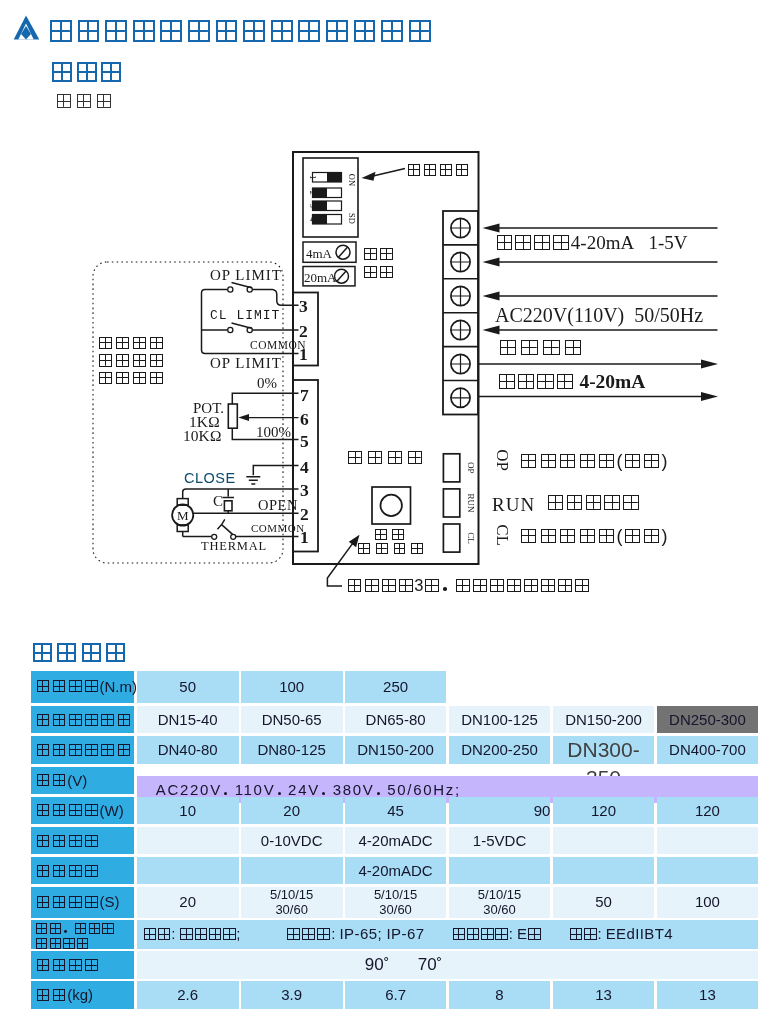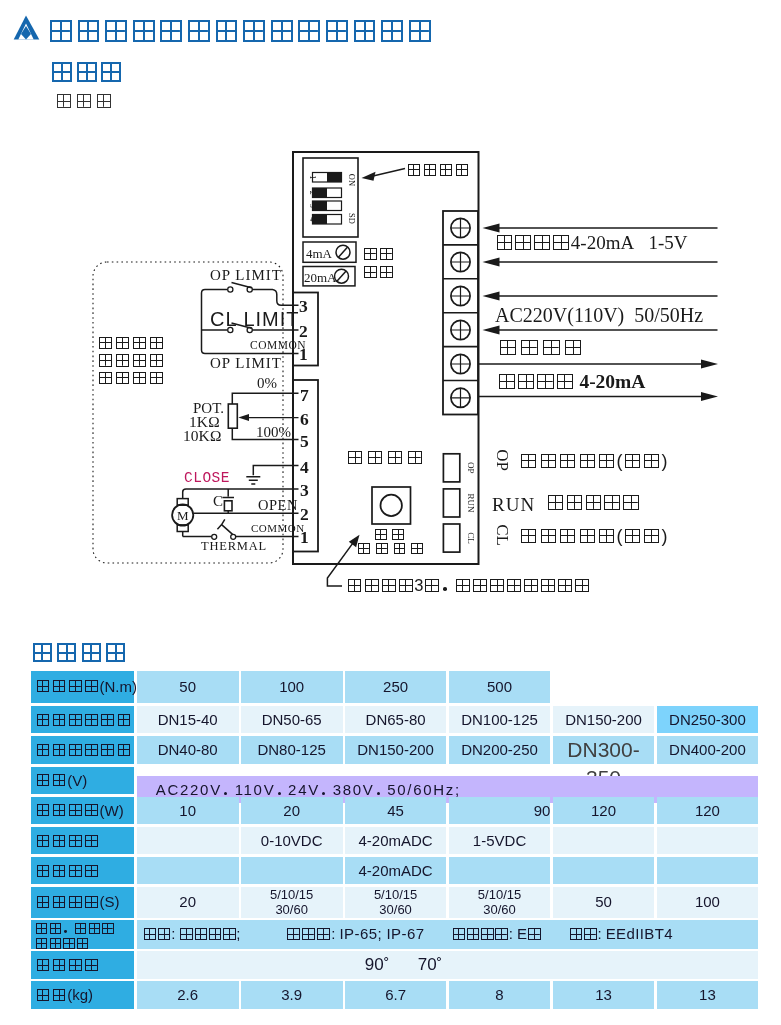--- a/index.html
+++ b/index.html
@@ -138,7 +138,7 @@
 <div class="abs" style="left:306px;top:245.5px;font-size:13px;color:#1a1a1a;white-space:nowrap;font-family:'Liberation Serif',serif;">4mA</div>
 <div class="abs" style="left:304px;top:269.5px;font-size:13px;color:#1a1a1a;white-space:nowrap;font-family:'Liberation Serif',serif;">20mA</div>
 <div class="abs" style="left:210px;top:267px;font-size:15px;color:#1a1a1a;white-space:nowrap;font-family:'Liberation Serif',serif;letter-spacing:1px">OP LIMIT</div>
-<div class="abs" style="left:210px;top:308px;font-size:20px;color:#1a1a1a;white-space:nowrap;font-family:Liberation Sans, sans-serif;letter-spacing:1px">CL LIMIT</div>
+<div class="abs" style="left:210px;top:308px;font-size:13px;color:#1a1a1a;white-space:nowrap;font-family:Liberation Mono, monospace;letter-spacing:1px">CL LIMIT</div>
 <div class="abs" style="left:250px;top:339px;font-size:11.5px;color:#1a1a1a;white-space:nowrap;font-family:'Liberation Serif',serif;letter-spacing:.5px">COMMON</div>
 <div class="abs" style="left:210px;top:355px;font-size:15px;color:#1a1a1a;white-space:nowrap;font-family:'Liberation Serif',serif;letter-spacing:1px">OP LIMIT</div>
 <div class="abs" style="left:97px;top:334px;font-size:15.5px;color:#1a1a1a;white-space:nowrap;--g:2px;line-height:17.6px"><i class="z"></i><i class="z"></i><i class="z"></i><i class="z"></i><br><i class="z"></i><i class="z"></i><i class="z"></i><i class="z"></i><br><i class="z"></i><i class="z"></i><i class="z"></i><i class="z"></i></div>

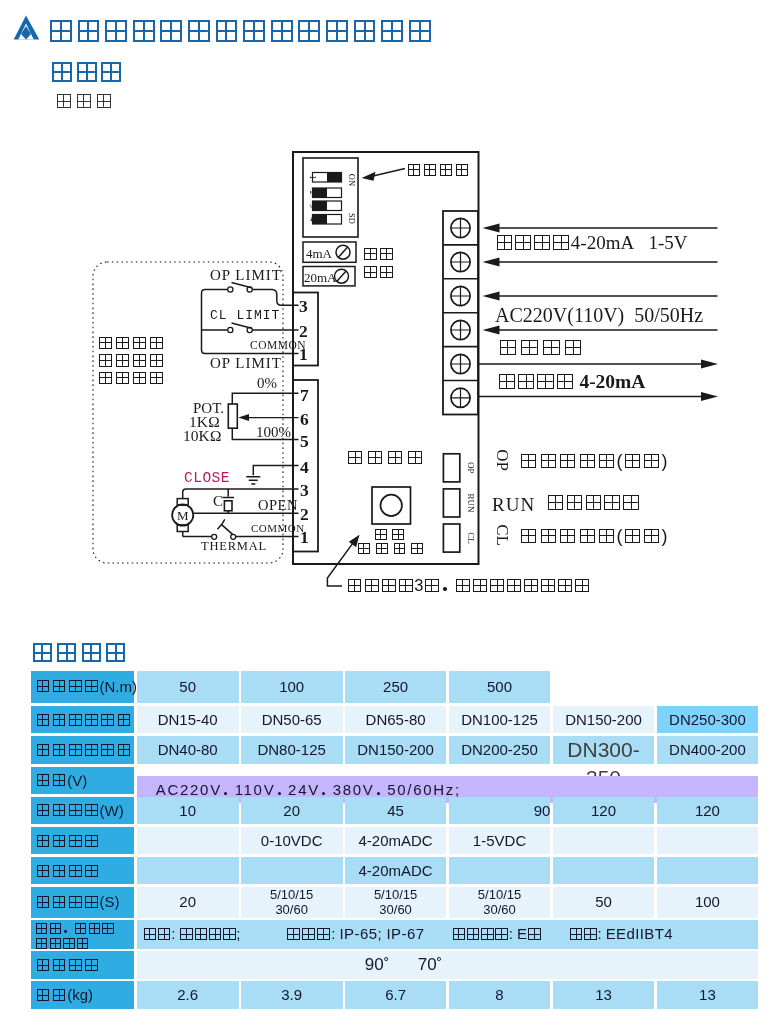--- a/index.html
+++ b/index.html
@@ -157,7 +157,7 @@
     <div class="abs" style="left:189px;top:413px;font-size:15.5px;color:#1a1a1a;white-space:nowrap;font-family:'Liberation Serif',serif;">1KΩ</div>
     <div class="abs" style="left:183px;top:427px;font-size:15.5px;color:#1a1a1a;white-space:nowrap;font-family:'Liberation Serif',serif;">10KΩ</div>
 <div class="abs" style="left:256px;top:424px;font-size:15px;color:#1a1a1a;white-space:nowrap;font-family:'Liberation Serif',serif;">100%</div>
-<div class="abs" style="left:184px;top:470px;font-size:14.5px;color:#be185d;white-space:nowrap;font-family:Liberation Mono, monospace;letter-spacing:.5px">CLOSE</div>
+<div class="abs" style="left:184px;top:470px;font-size:14.5px;color:#0c4a6e;white-space:nowrap;font-family:Liberation Sans, sans-serif;letter-spacing:.5px">CLOSE</div>
 <div class="abs" style="left:213px;top:493px;font-size:15px;color:#1a1a1a;white-space:nowrap;font-family:'Liberation Serif',serif;">C</div>
 <div class="abs" style="left:258px;top:496.5px;font-size:14.5px;color:#1a1a1a;white-space:nowrap;font-family:'Liberation Serif',serif;letter-spacing:.5px">OPEN</div>
 <div class="abs" style="left:251px;top:521.5px;font-size:11px;color:#1a1a1a;white-space:nowrap;font-family:'Liberation Serif',serif;letter-spacing:.5px">COMMON</div>

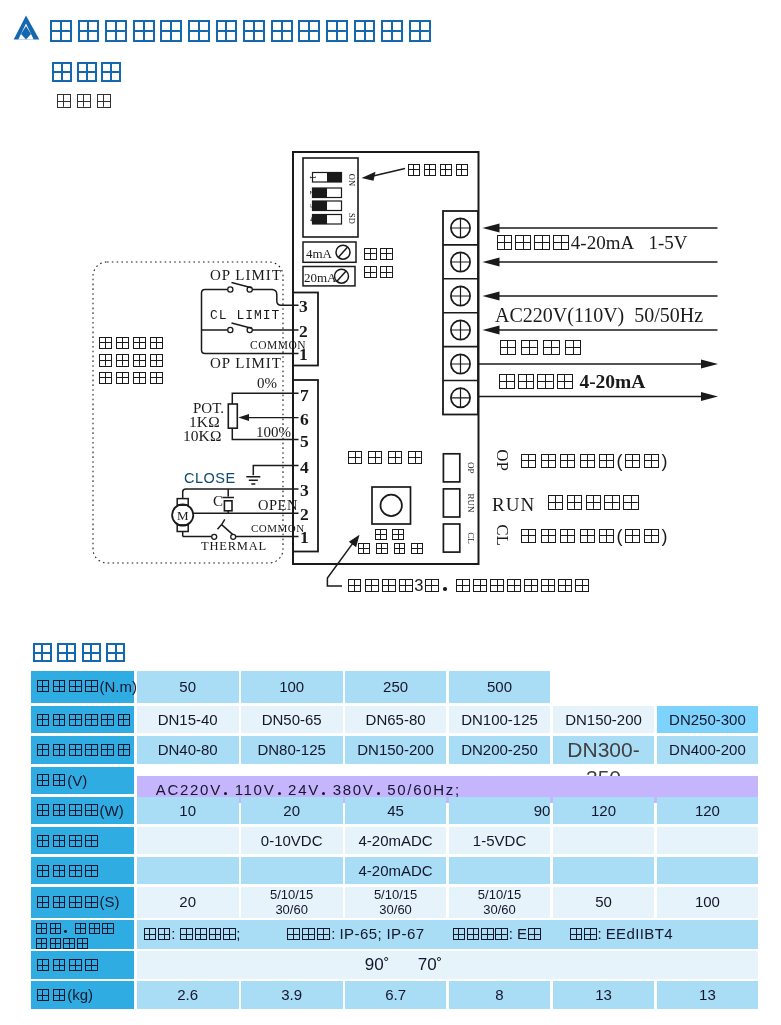--- a/index.html
+++ b/index.html
@@ -191,9 +191,6 @@
 <div class="abs" style="left:344.7px;top:670.5px;width:101.80000000000001px;height:32.799999999999955px;background:#a8ddf5;text-align:center">
       <div style="font-size:15px;line-height:32.799999999999955px;color:#15152c">250</div>
     </div>
-<div class="abs" style="left:448.65px;top:670.5px;width:101.79999999999995px;height:32.799999999999955px;background:#a8ddf5;text-align:center">
-      <div style="font-size:15px;line-height:32.799999999999955px;color:#15152c">500</div>
-    </div>
 
 <div class="abs" style="left:30.8px;top:705.8px;width:103.39999999999999px;height:27.600000000000023px;background:#2fade2">
       <div style="padding:0 0 0 4px;font-size:15px;line-height:27.600000000000023px;color:#15152c;--g:1.8px;white-space:nowrap"><i class="z"></i><i class="z"></i><i class="z"></i><i class="z"></i><i class="z"></i><i class="z"></i></div>

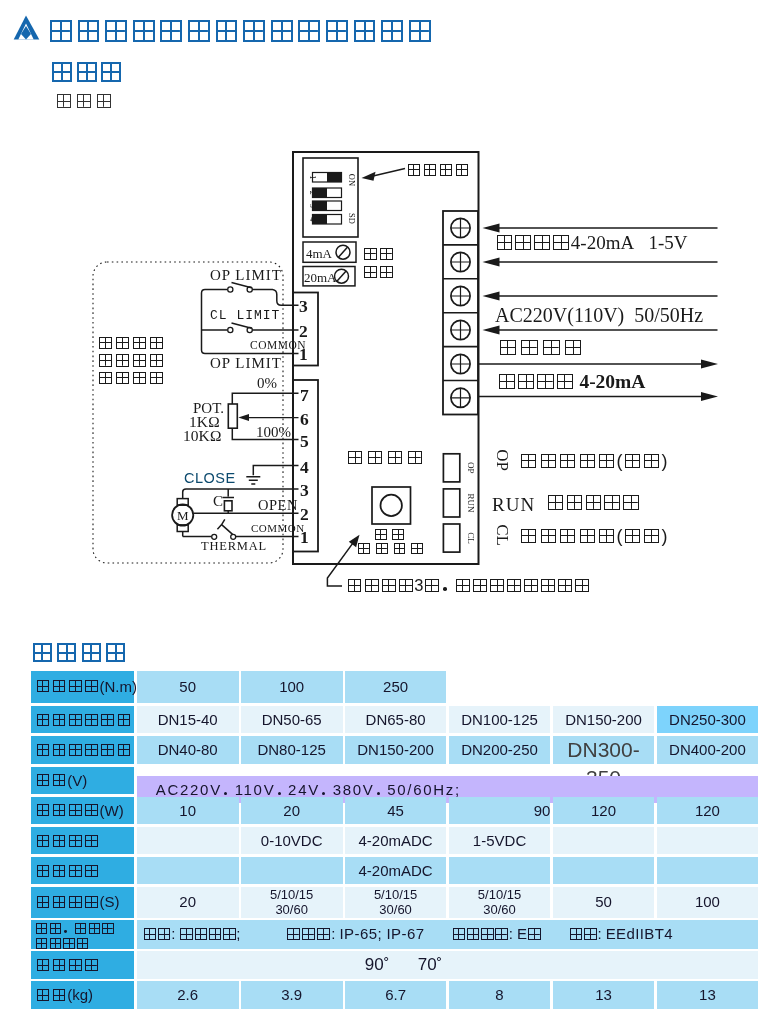--- a/index.html
+++ b/index.html
@@ -211,7 +211,7 @@
 <div class="abs" style="left:552.6px;top:705.8px;width:101.79999999999995px;height:27.600000000000023px;background:#e6f3fa;text-align:center">
       <div style="font-size:15px;line-height:27.600000000000023px;color:#15152c">DN150-200</div>
     </div>
-<div class="abs" style="left:656.5500000000001px;top:705.8px;width:101.79999999999995px;height:27.600000000000023px;background:#7dd3fc;text-align:center">
+<div class="abs" style="left:656.5500000000001px;top:705.8px;width:101.79999999999995px;height:27.600000000000023px;background:#737373;text-align:center">
       <div style="font-size:15px;line-height:27.600000000000023px;color:#15152c">DN250-300</div>
     </div>
 

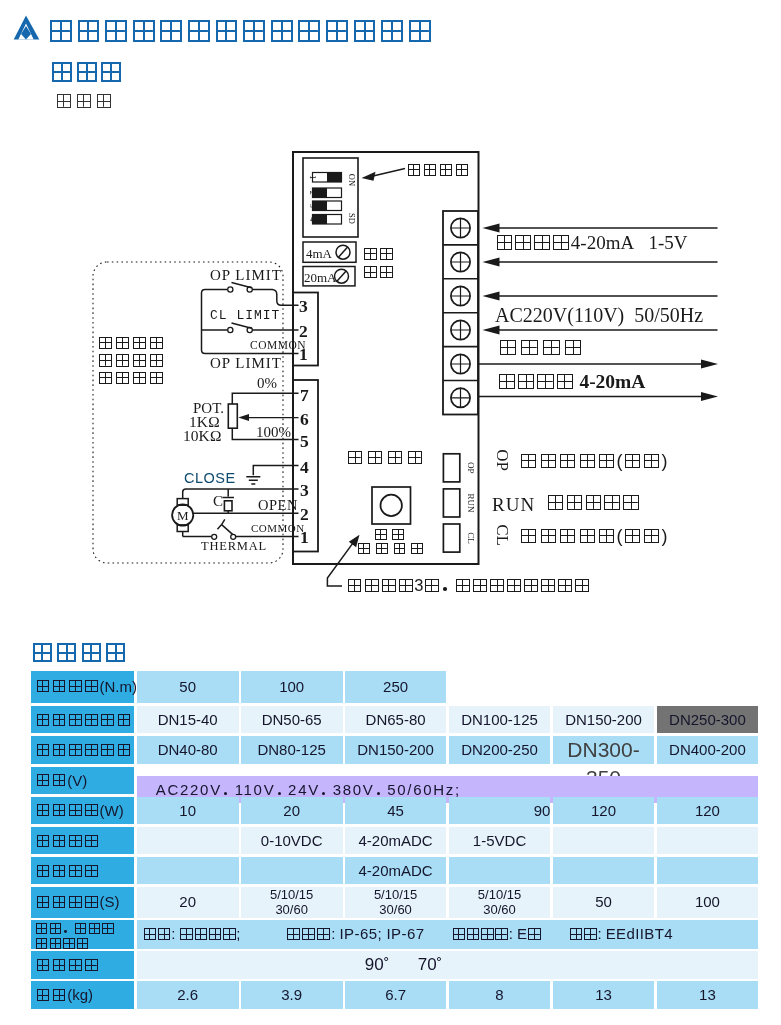--- a/index.html
+++ b/index.html
@@ -235,7 +235,7 @@
       <div style="font-size:21px;line-height:27.699999999999932px;color:#404040">DN300-350</div>
     </div>
 <div class="abs" style="left:656.5500000000001px;top:736.1px;width:101.79999999999995px;height:27.699999999999932px;background:#a8ddf5;text-align:center">
-      <div style="font-size:15px;line-height:27.699999999999932px;color:#15152c">DN400-200</div>
+      <div style="font-size:15px;line-height:27.699999999999932px;color:#15152c">DN400-700</div>
     </div>
 
 <div class="abs" style="left:30.8px;top:766.5px;width:103.39999999999999px;height:27.399999999999977px;background:#2fade2">

